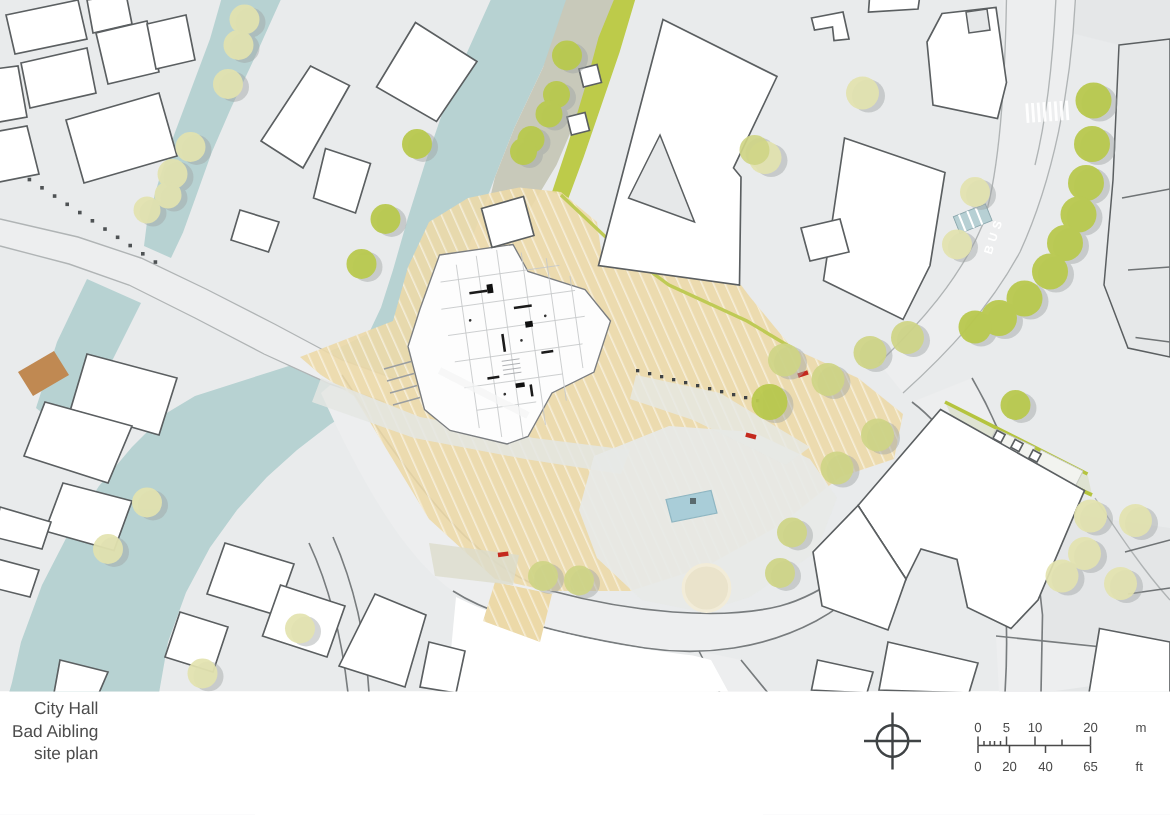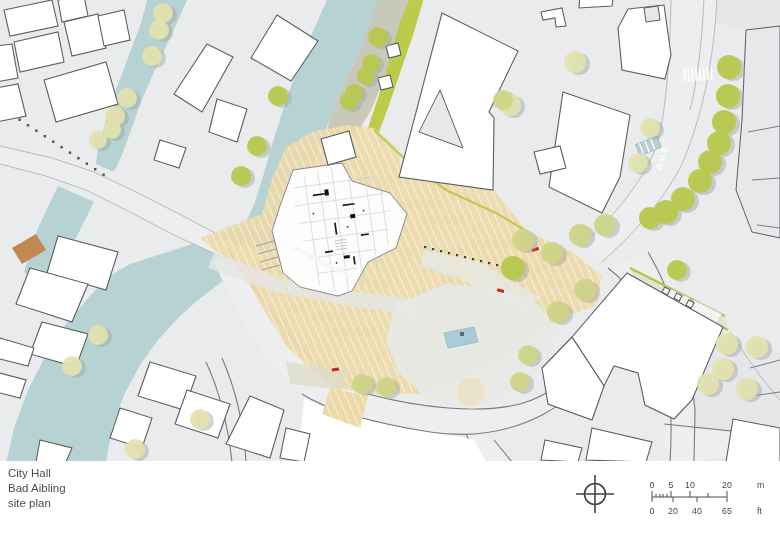--- a/index.html
+++ b/index.html
@@ -14,7 +14,7 @@
   .faint{stroke:#c5c8c9;stroke-width:0.55;fill:none;}
   .wall{stroke:#1b1b1b;stroke-width:1.7;fill:none;}
   .tick{stroke:#6f7375;stroke-width:0.9;}
-  #title-block{position:absolute;left:8px;top:466px;color:#4d4d4d;font-size:11.5px;line-height:15px;}
+  #title-block{position:absolute;left:8px;top:466px;color:#4d4d4d;font-size:11.5px;line-height:15px;text-align:right;}
   .scale-num{font-size:8.8px;fill:#4a4a4a;}
 </style>
 </head>

